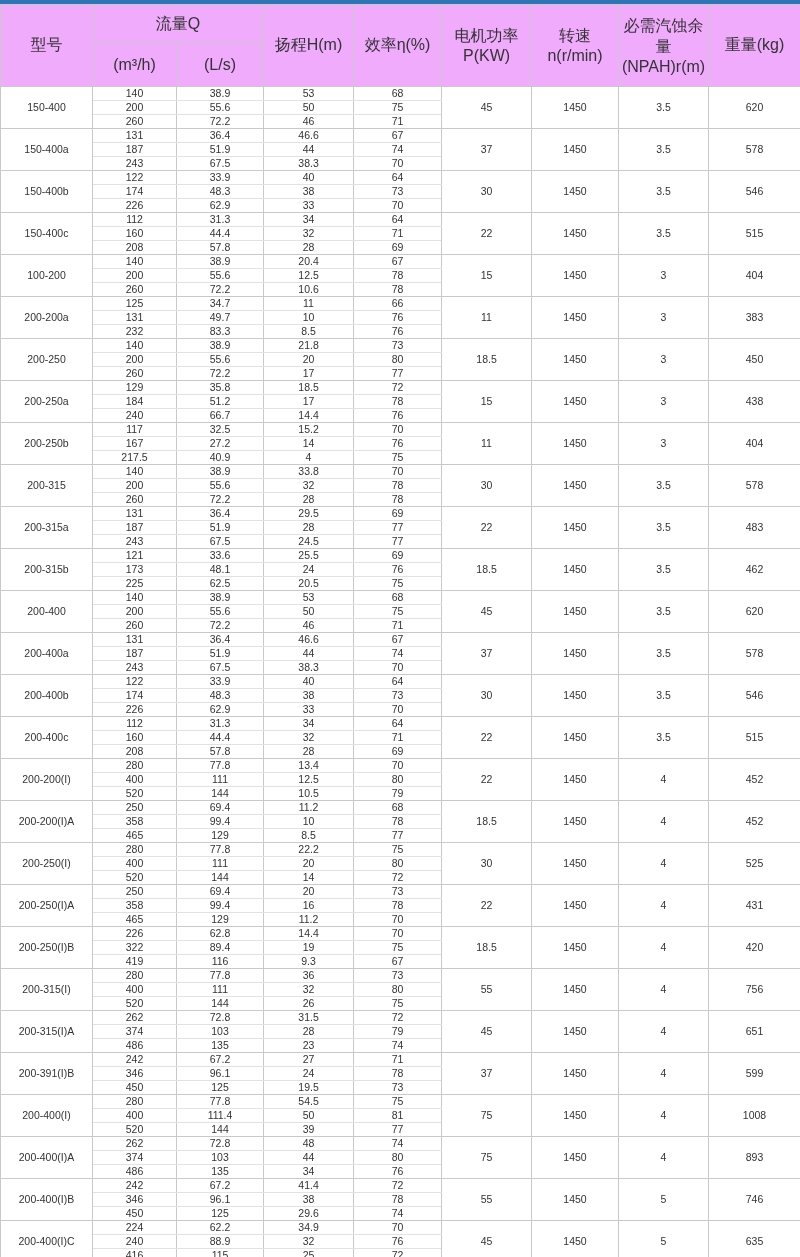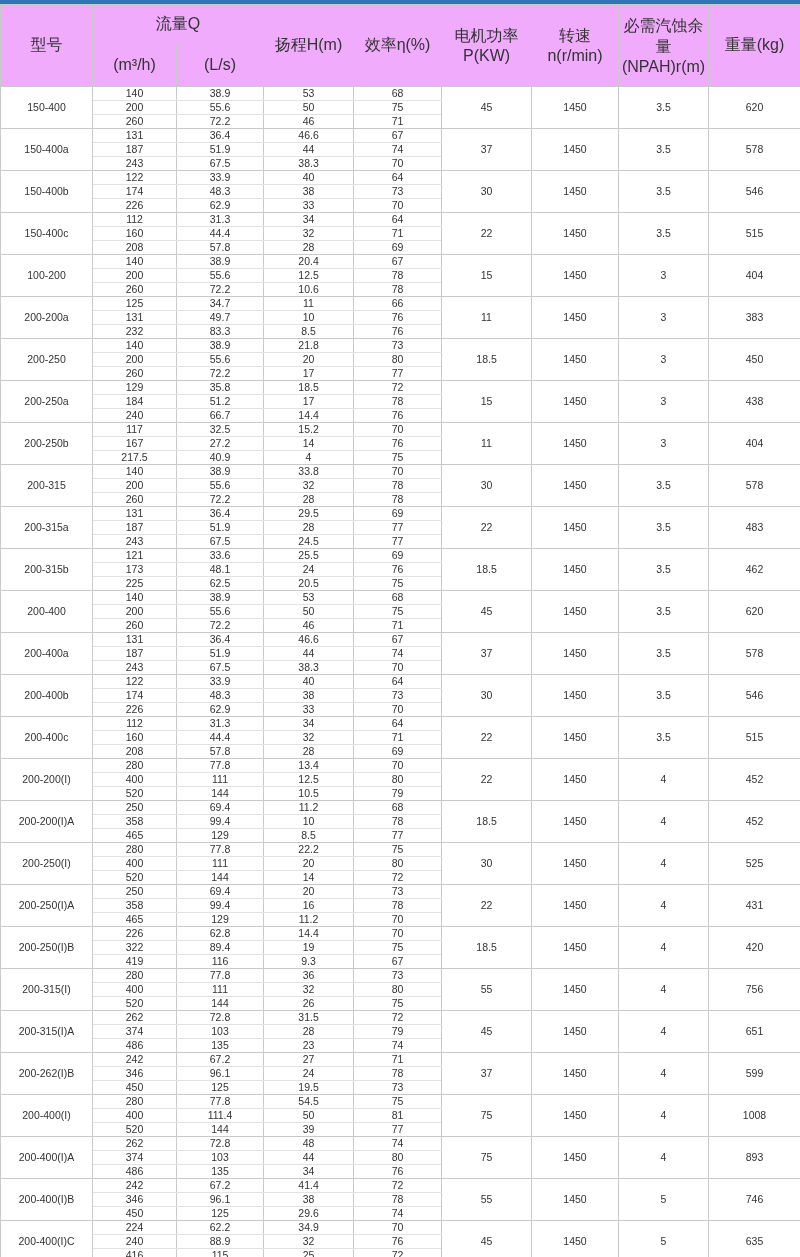--- a/index.html
+++ b/index.html
@@ -590,7 +590,7 @@
         <td class="gend">74</td>
       </tr>
       <tr>
-        <td rowspan="3" class="merged">200-262(I)B</td>
+        <td rowspan="3" class="merged">200-391(I)B</td>
         <td class="sub">242</td>
         <td class="sub">67.2</td>
         <td class="sub">27</td>

